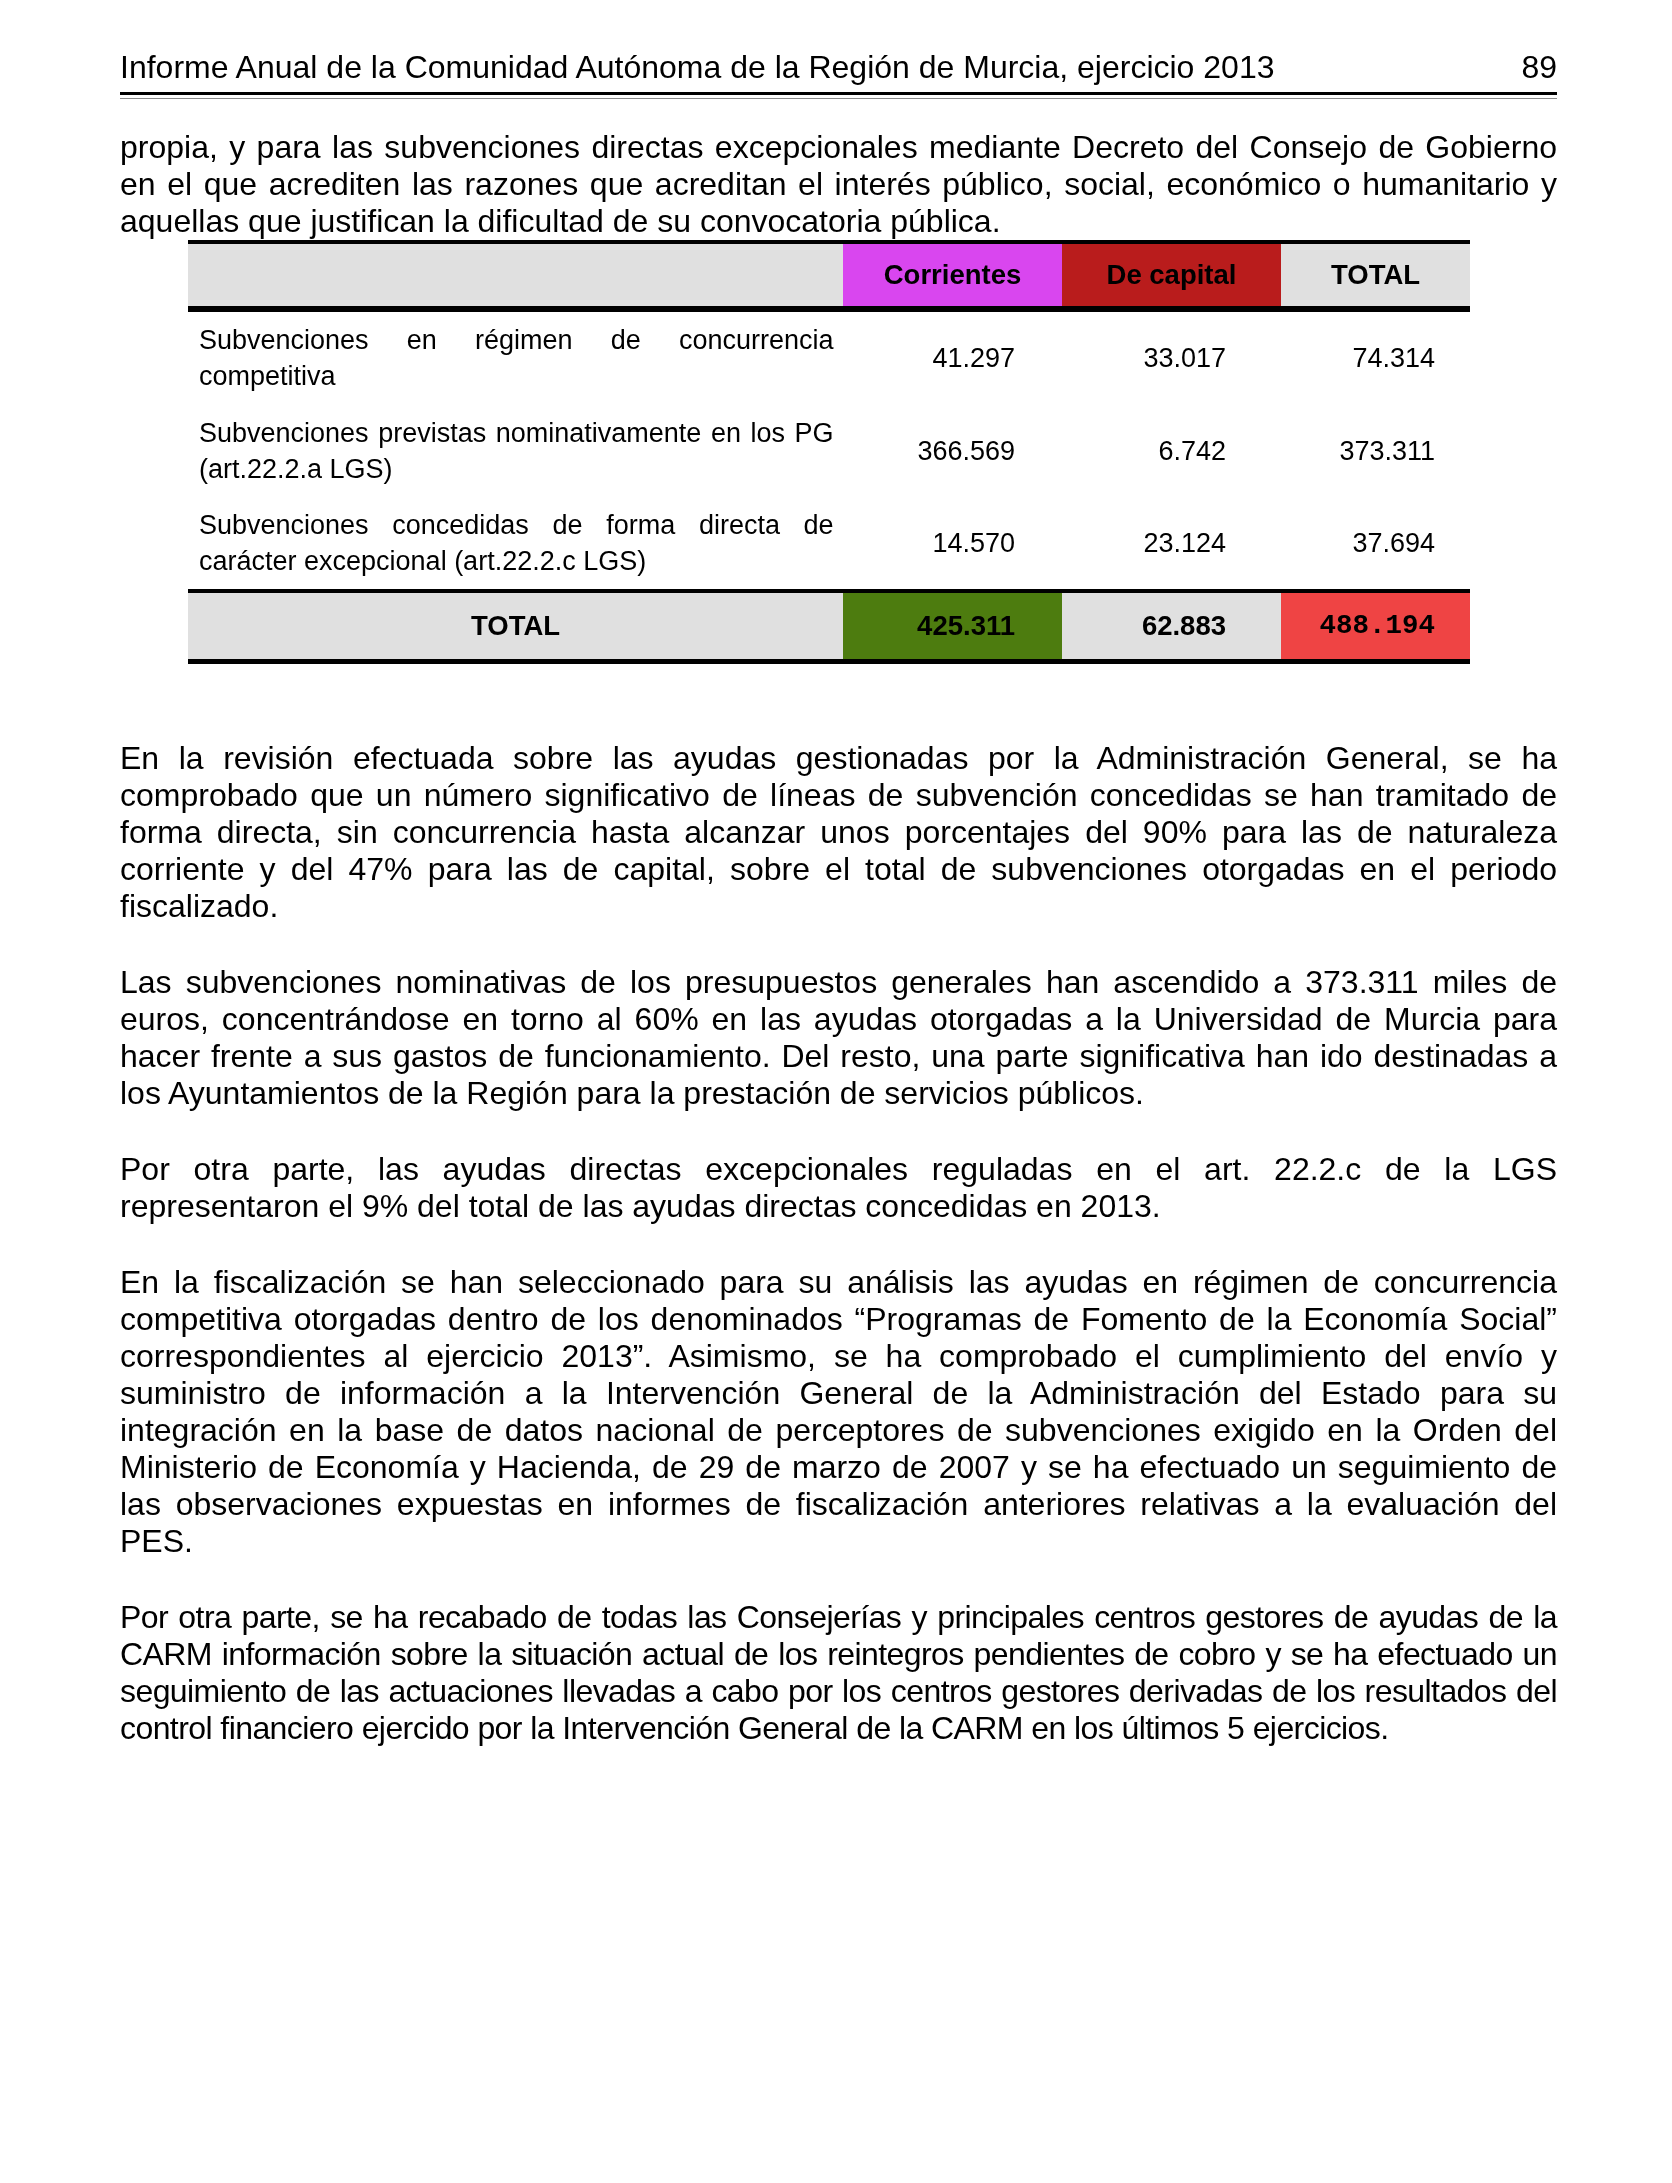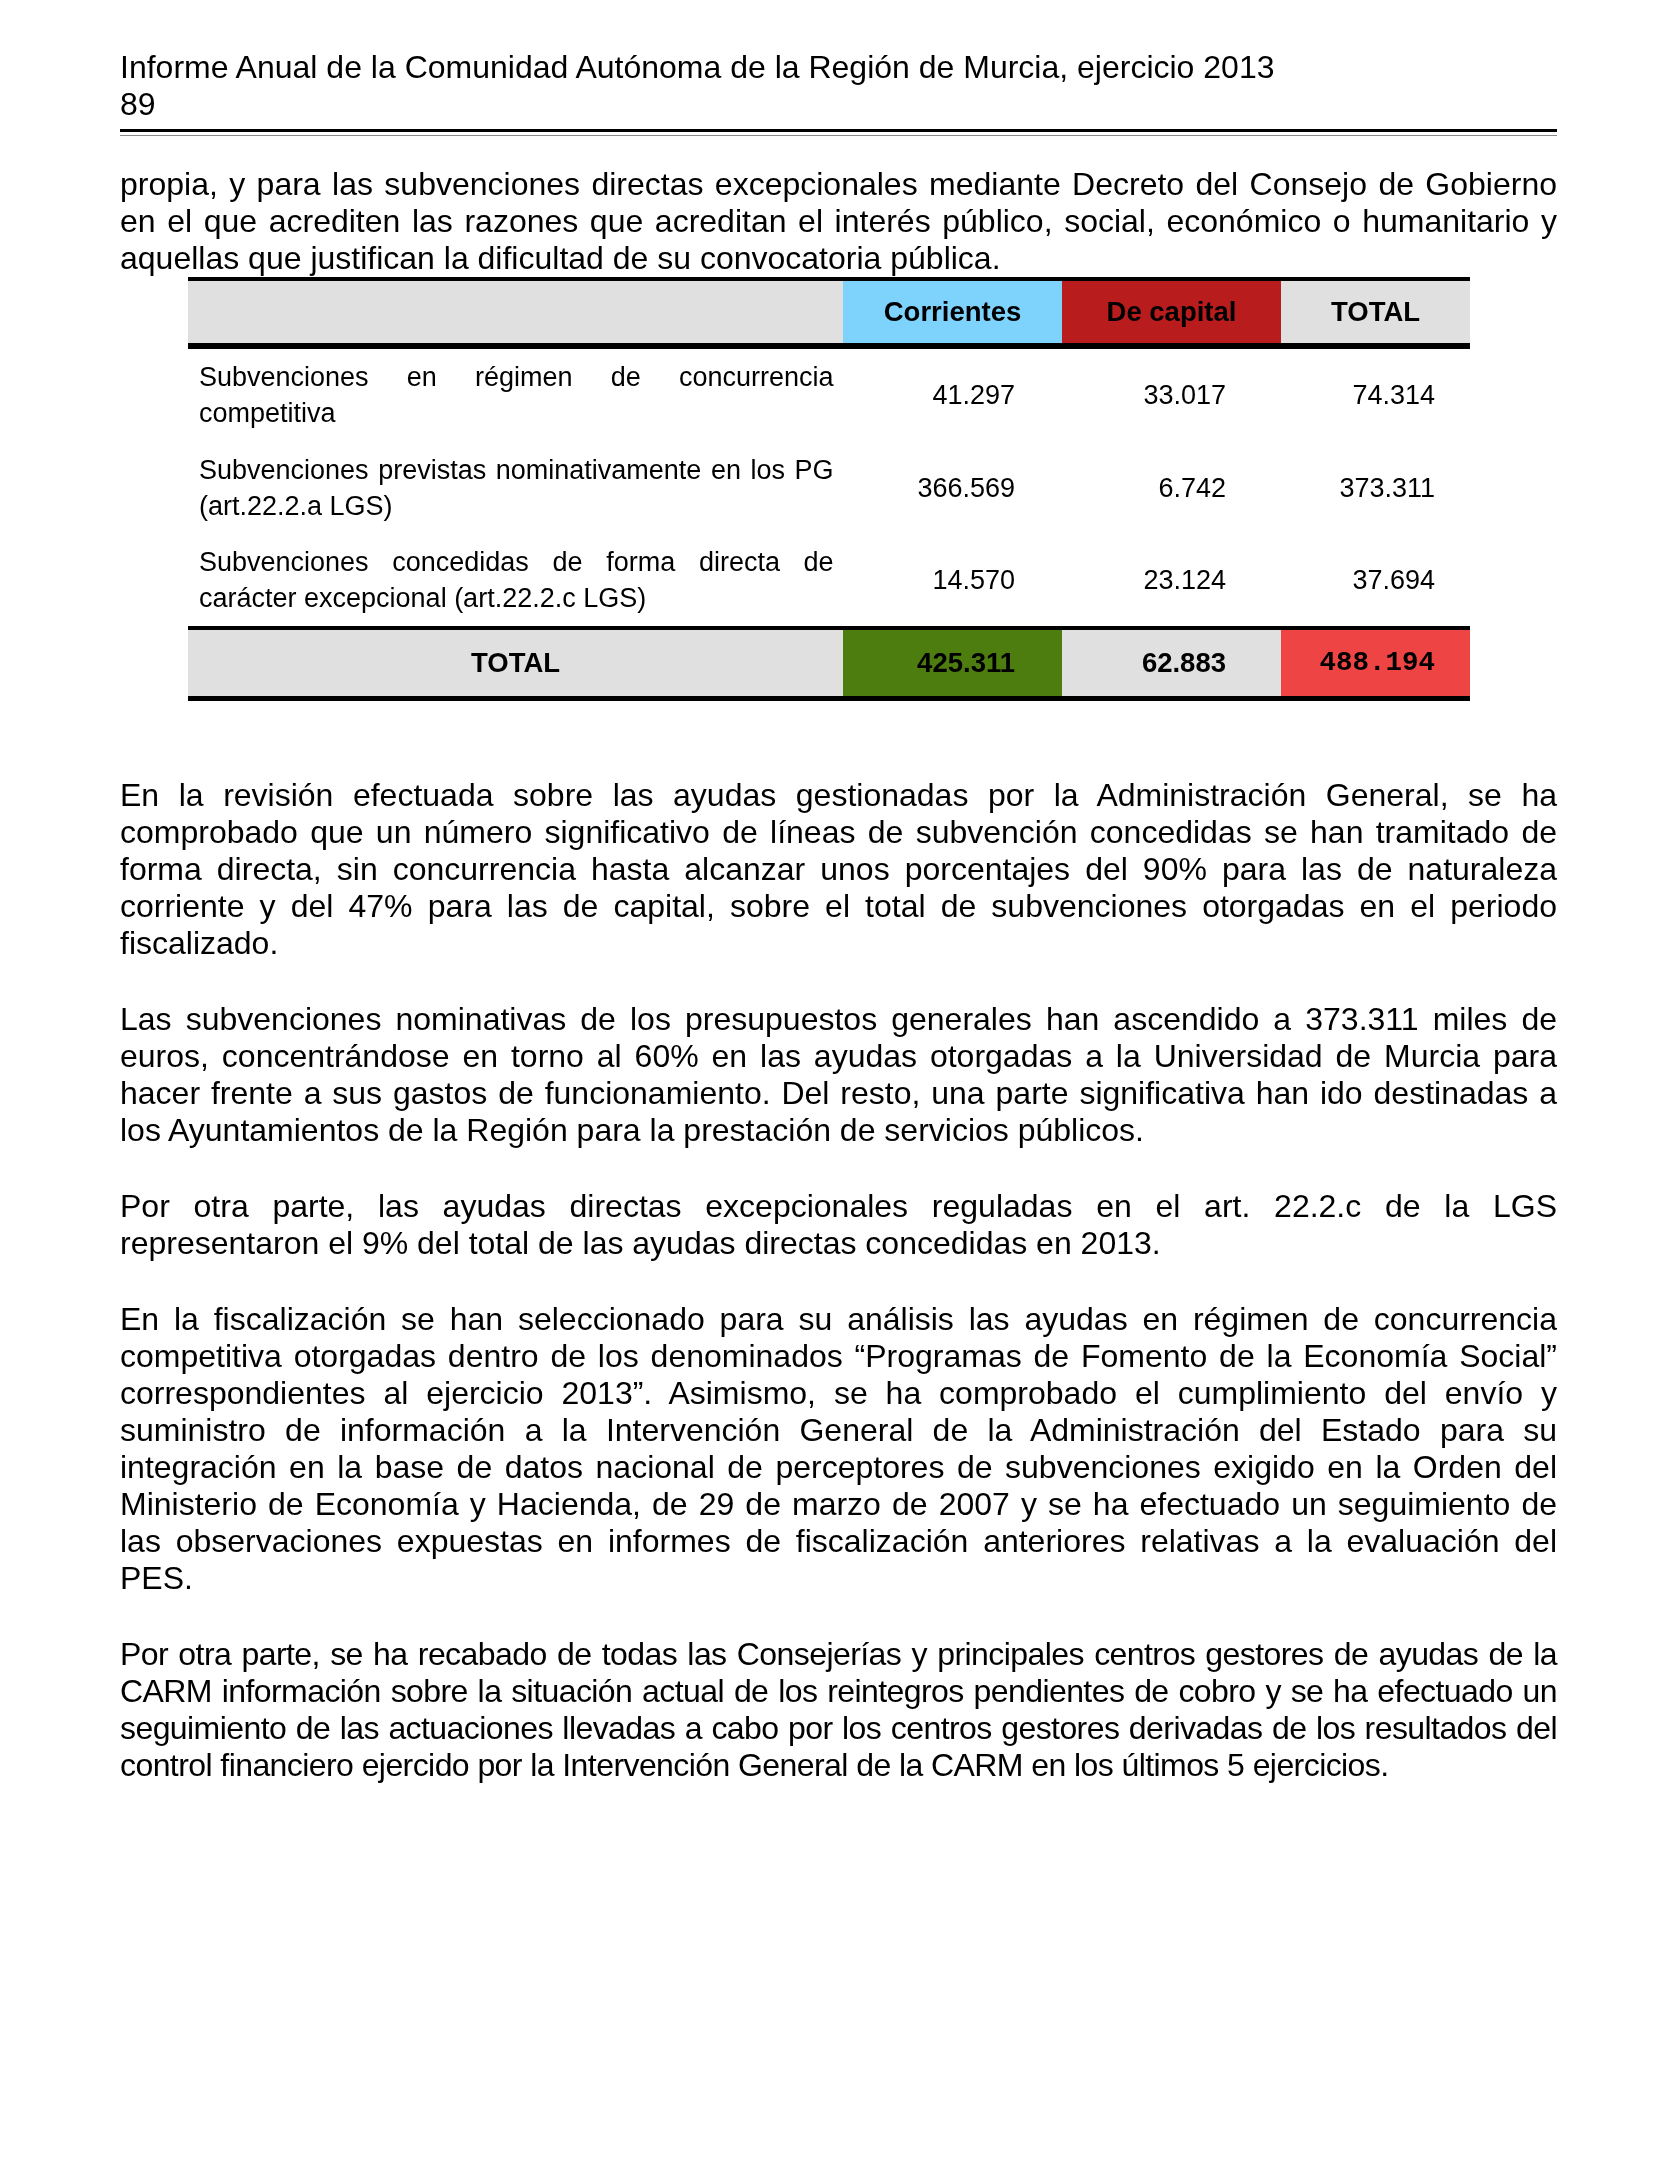--- a/index.html
+++ b/index.html
@@ -21,7 +21,6 @@
     display: flex;
     justify-content: space-between;
     align-items: baseline;
-    flex-direction: column;
   }
   .header-rule {
     margin-top: 6.3px;

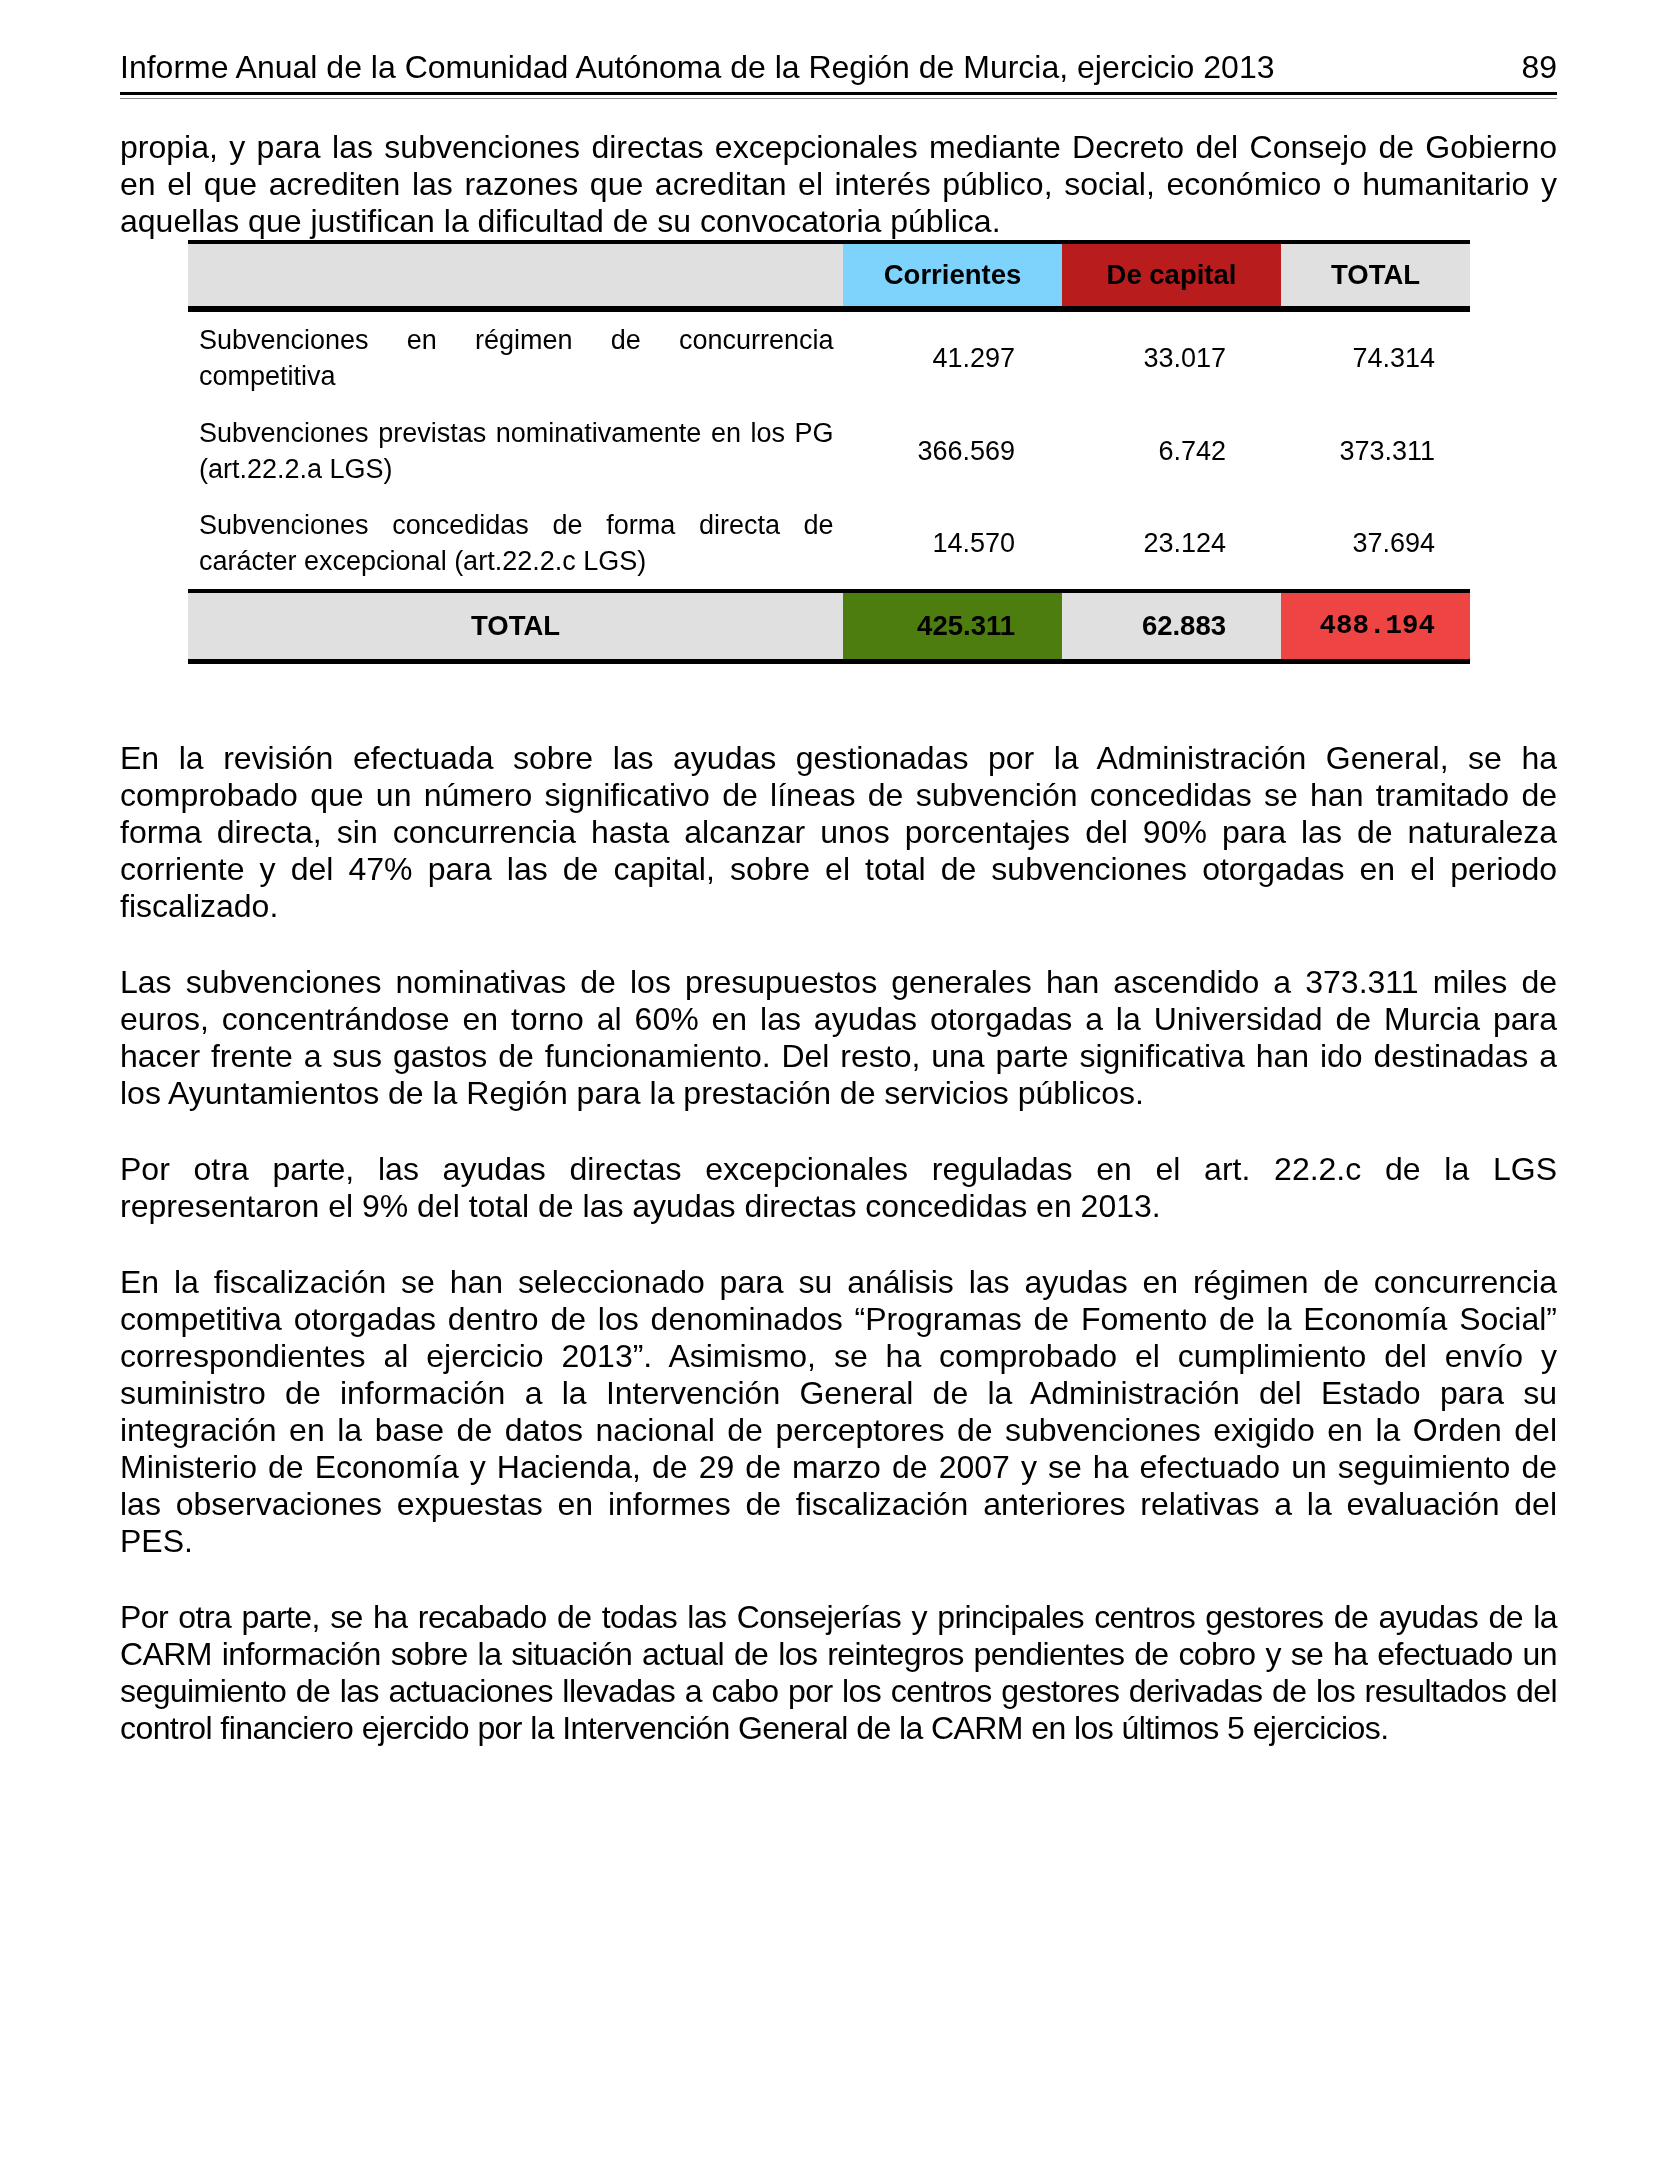--- a/index.html
+++ b/index.html
@@ -131,7 +131,7 @@
     <thead>
       <tr>
         <th style="background: rgb(224, 224, 224);"></th>
-        <th style="background: #7dd3fc;">Corrientes</th>
+        <th style="background: #d946ef;">Corrientes</th>
         <th style="background: #b91c1c;">De capital</th>
         <th style="background: rgb(224, 224, 224);">TOTAL</th>
       </tr>

